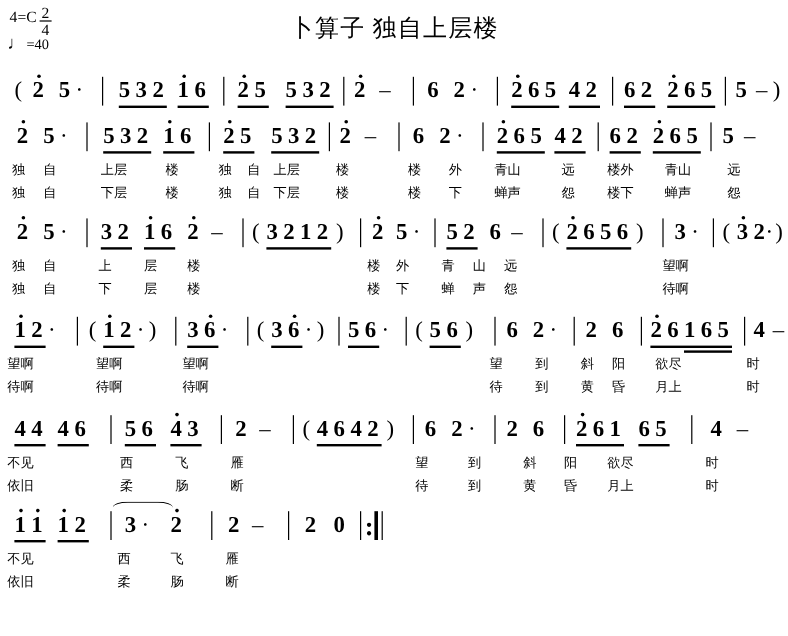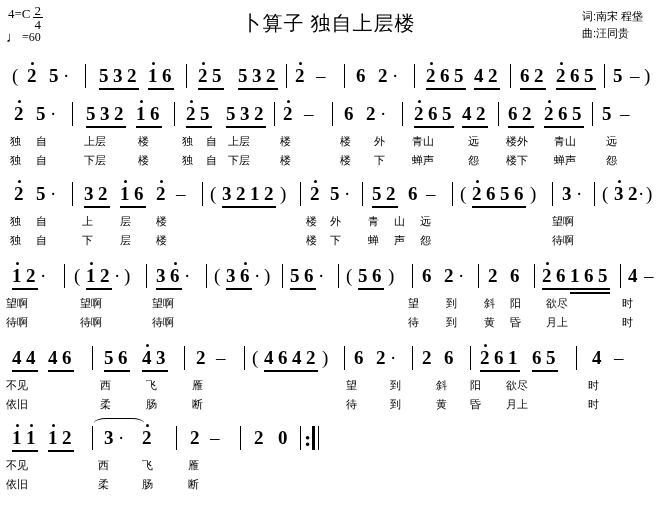--- a/index.html
+++ b/index.html
@@ -63,10 +63,6 @@
 
   <div class="title">卜算子  独自上层楼</div>
 
-  <div class="credits">
-    <div>词:南宋  程垡</div>
-    <div>曲:汪同贵</div>
-  </div>
 
   <div class="system" style="top:62px;">
     <div class="row">

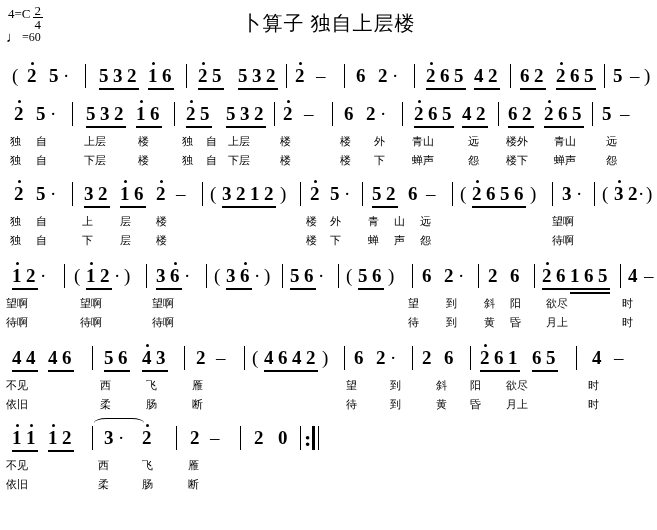--- a/index.html
+++ b/index.html
@@ -58,7 +58,7 @@
 
   <div class="tempo">
     <span class="note-glyph">♩</span>
-    <span>=60</span>
+    <span>=40</span>
   </div>
 
   <div class="title">卜算子  独自上层楼</div>

